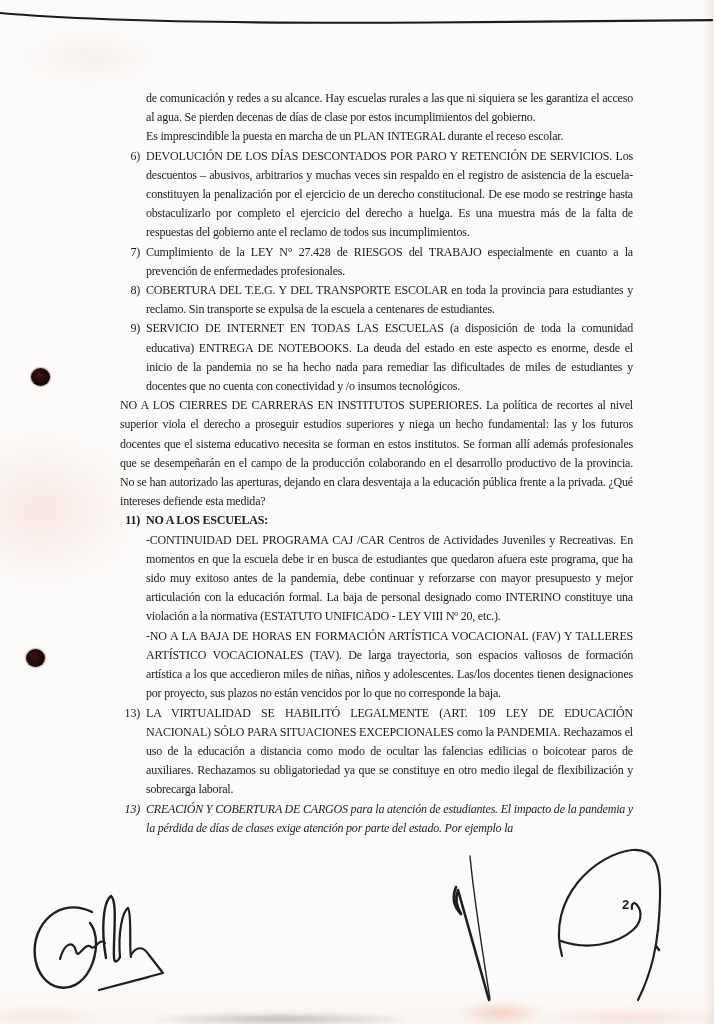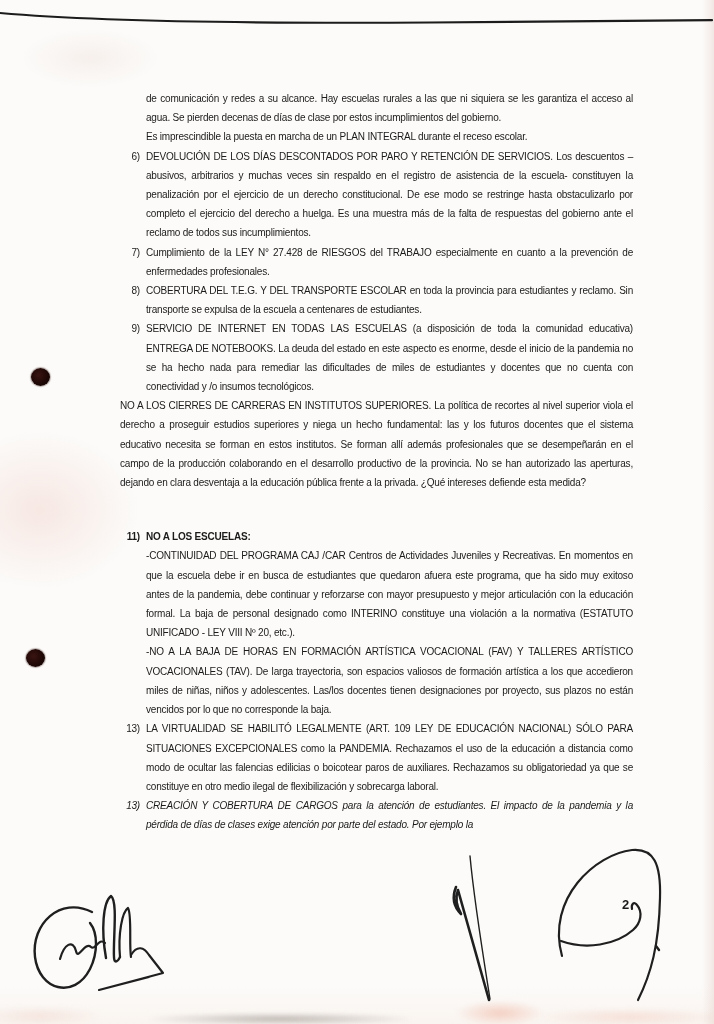--- a/index.html
+++ b/index.html
@@ -49,8 +49,9 @@
   
   .doc{
     position:absolute;left:114px;top:89px;width:519px;
-    font-size:10px;line-height:19.2px;letter-spacing:-0.2px;
+    font-size:12px;line-height:19.2px;letter-spacing:-0.2px;
     color:#1b1b1b;
+    font-family:Liberation Serif, serif;
     -webkit-font-smoothing:antialiased;
   }
   .para{display:flex;margin:0;}

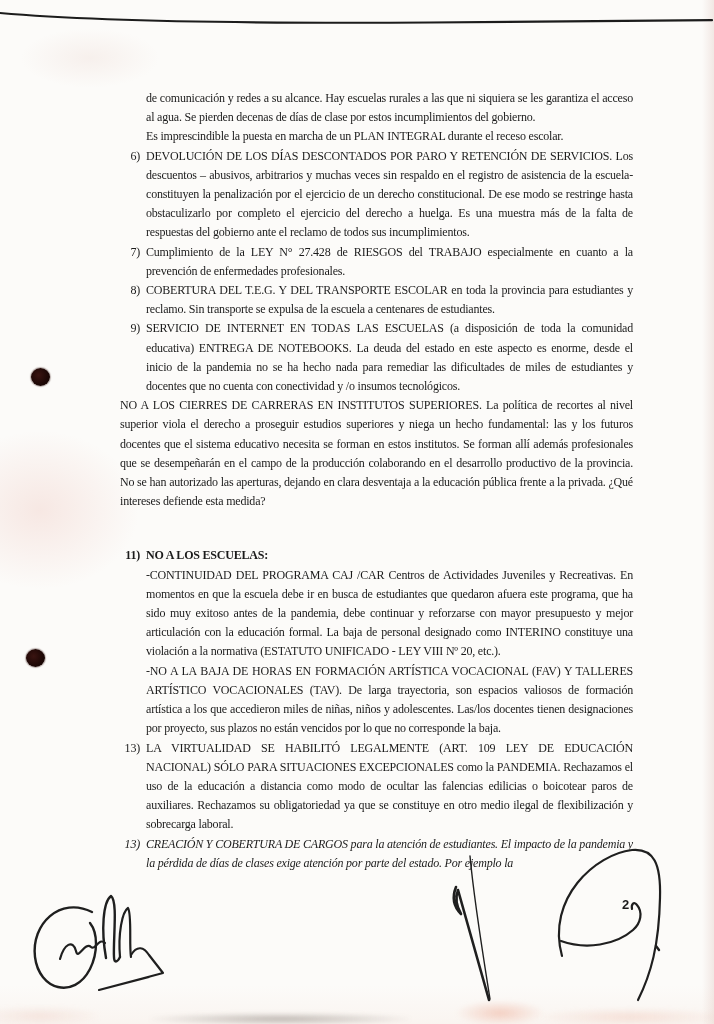--- a/index.html
+++ b/index.html
@@ -57,7 +57,7 @@
   .para{display:flex;margin:0;}
   .num{flex:0 0 26px;width:26px;text-align:right;white-space:nowrap;}
   .txt{flex:1;margin-left:6px;text-align:justify;}
-  .bold .num,.bold .txt{font-weight:bold;margin-top:35px;}
+  .bold .num,.bold .txt{font-weight:bold;}
   .italic .num,.italic .txt{font-style:italic;}
 
   .page-number{

